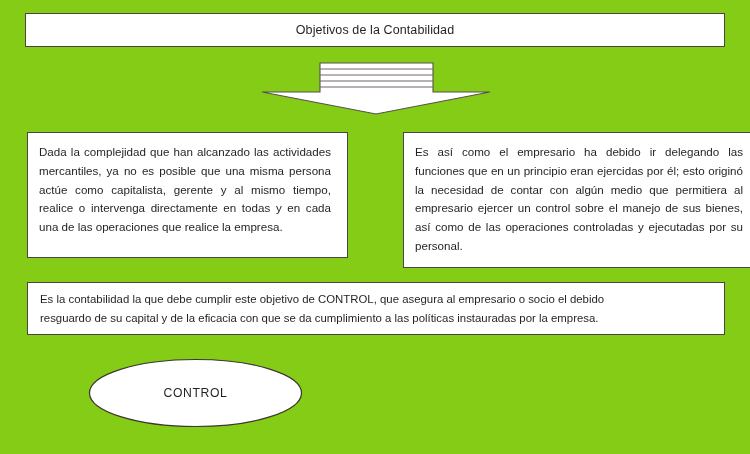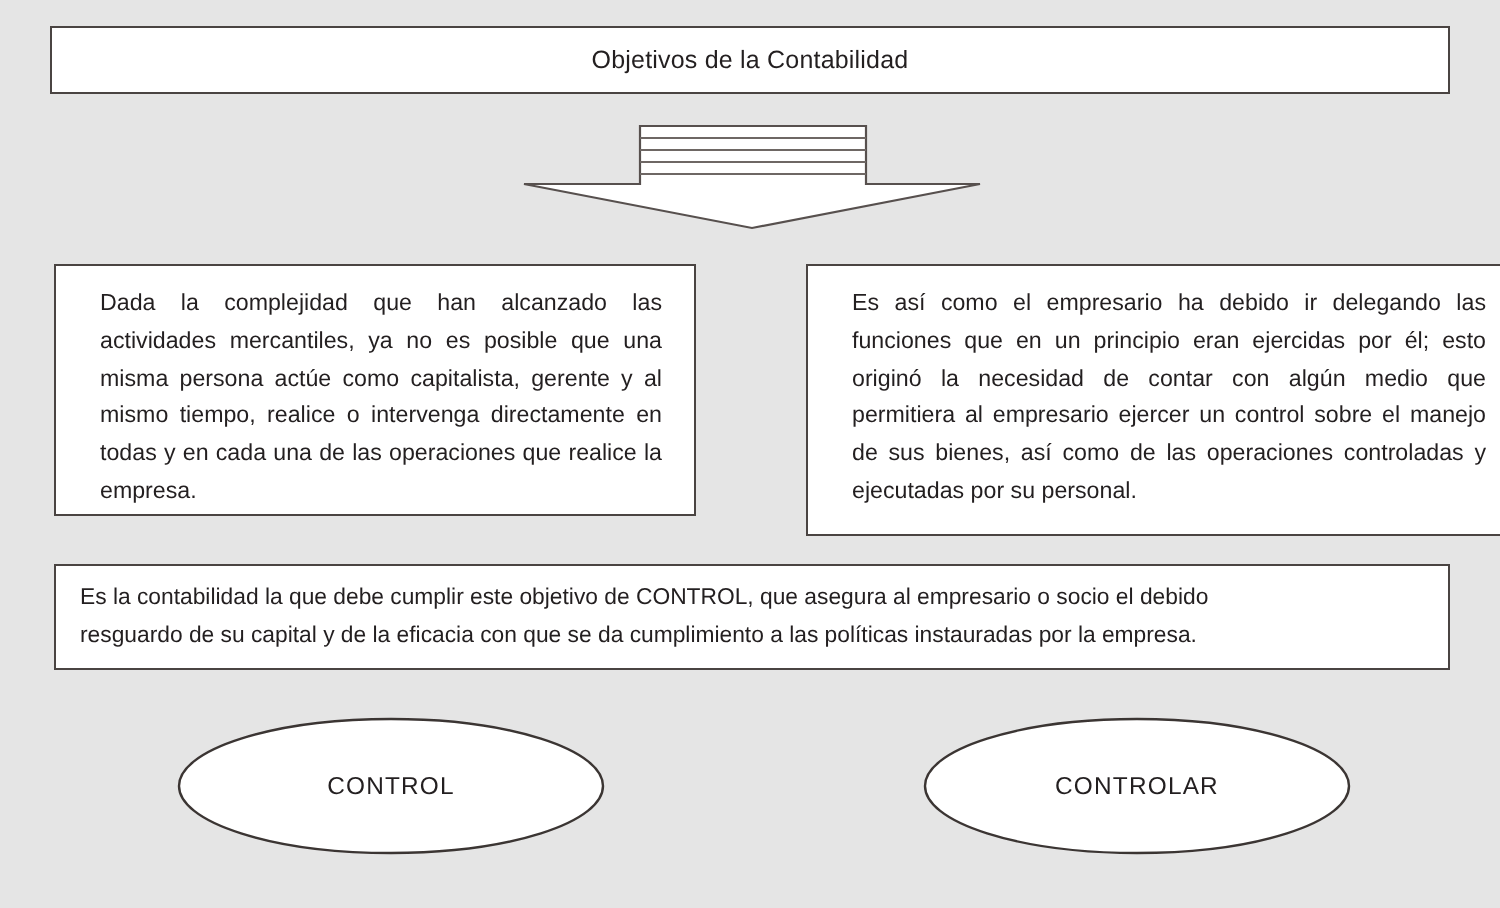--- a/index.html
+++ b/index.html
@@ -19,7 +19,7 @@
     position: relative;
     width: 750px;
     height: 454px;
-    background: #e5e5e5;
+    background: #84cc16;
   }
 
   

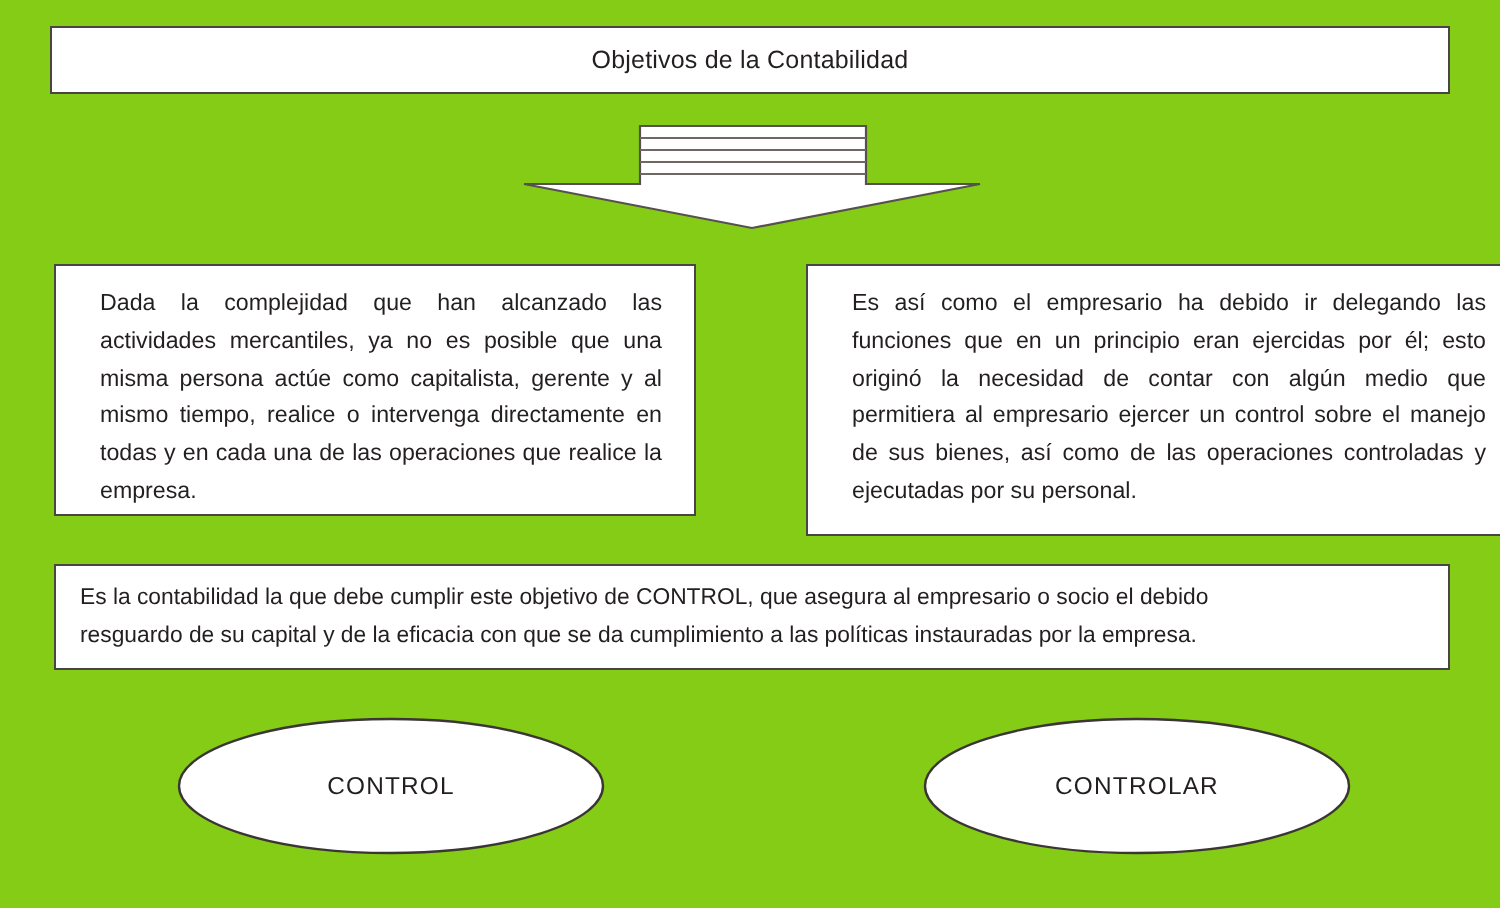--- a/index.html
+++ b/index.html
@@ -48,7 +48,7 @@
   }
 
   .para-box {
-    padding: 10px 16px 10px 22px;
+    padding: 10px 16px 10px 11px;
     align-items: flex-start;
   }
   .left-box {

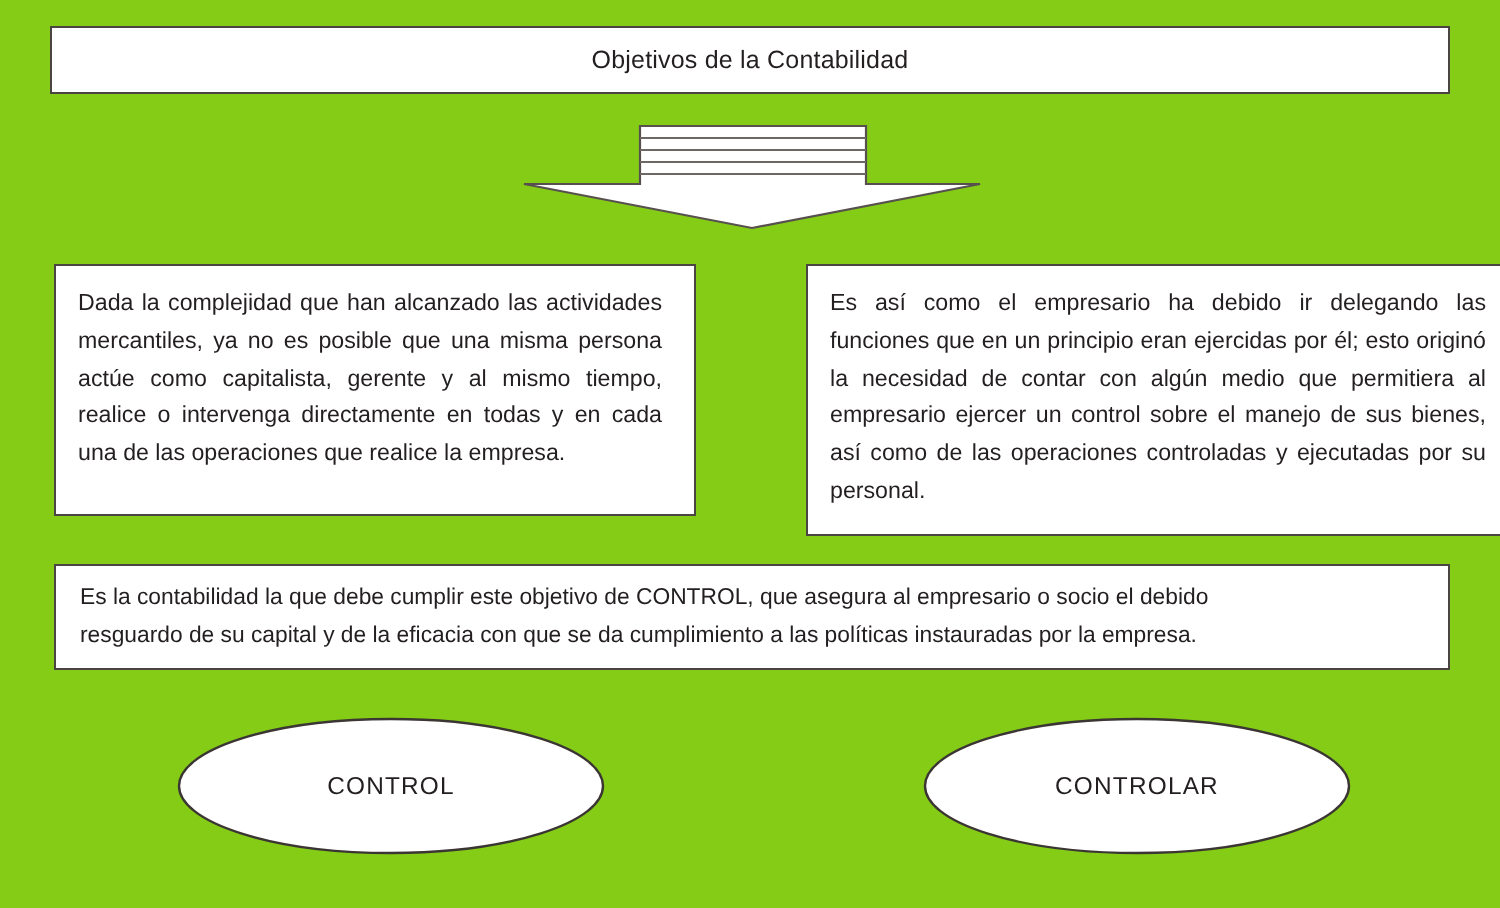--- a/index.html
+++ b/index.html
@@ -166,12 +166,6 @@
     <div class="ellipse-label">CONTROL</div>
   </div>
 
-  <div class="ellipse-wrap ellipse-right">
-    <svg width="215" height="70" viewBox="0 0 215 70" xmlns="http://www.w3.org/2000/svg">
-      <ellipse cx="107.5" cy="35" rx="106" ry="33.5" fill="#ffffff" stroke="#3b3533" stroke-width="1.2"></ellipse>
-    </svg>
-    <div class="ellipse-label">CONTROLAR</div>
-  </div>
 
 </div>
 

